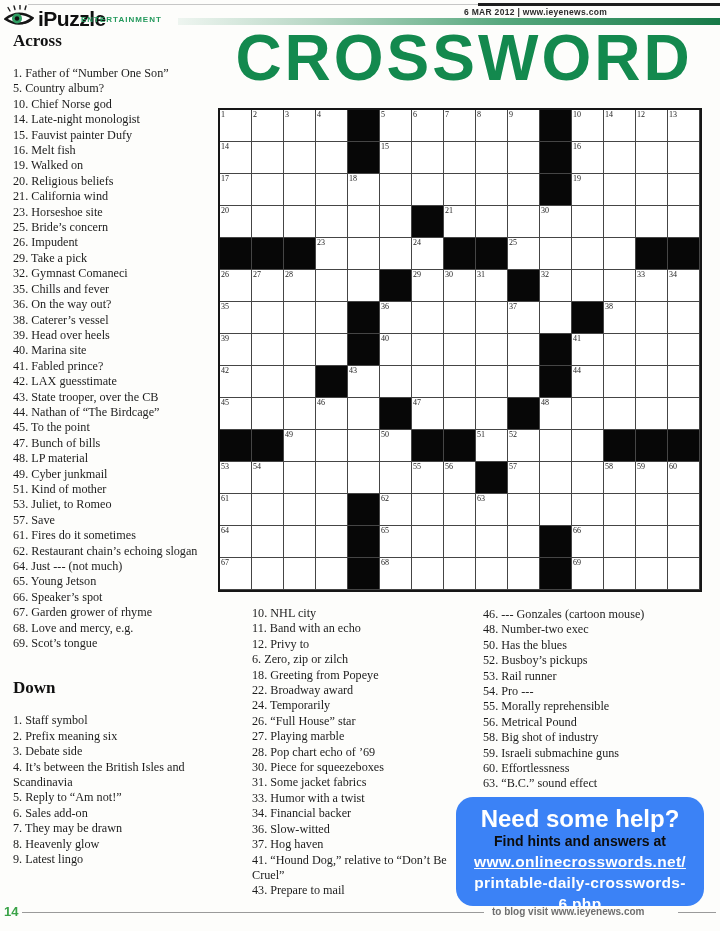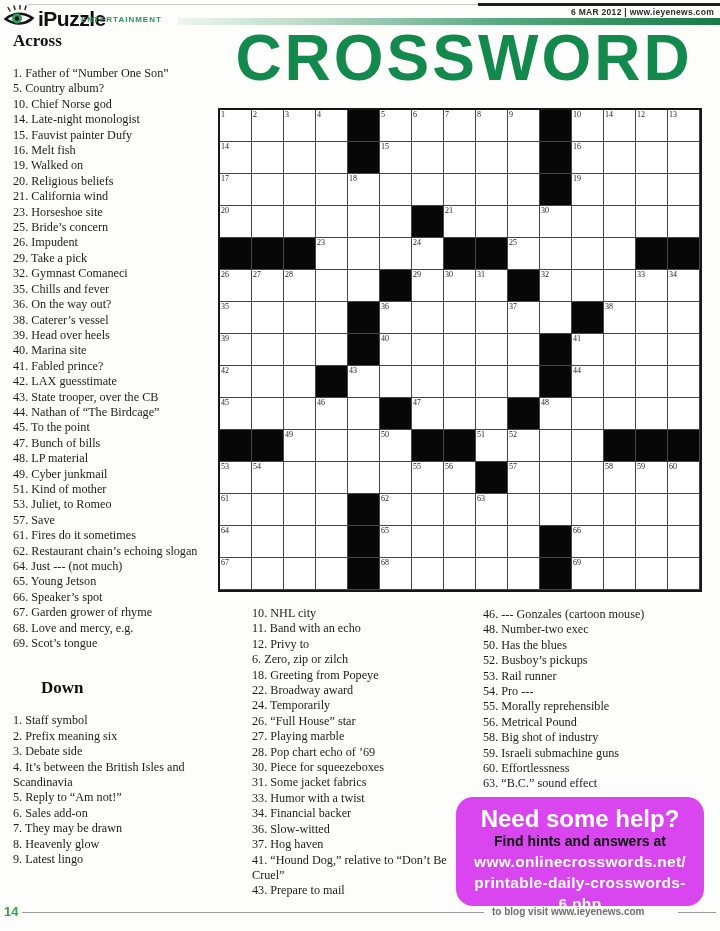--- a/index.html
+++ b/index.html
@@ -17,7 +17,7 @@
     font-size:8px; font-weight:bold; color:#23995c; letter-spacing:1px; }
   .header-bar { position:absolute; left:178px; top:18px; width:542px; height:7px;
     background:linear-gradient(to right,#eef5f0 0%,#b9d8c6 25%,#57a87e 60%,#177a48 100%); }
-  .date-text { position:absolute; top:7px; right:6px; width:250px; text-align:right;
+  .date-text { position:absolute; top:7px; right:6px; width:250px; text-align:left;
     font-family:"Liberation Sans", sans-serif; font-size:8.5px; font-weight:bold; color:#2b2b2b; letter-spacing:0.3px; }
   
   .title { position:absolute; left:222px; top:26px; width:484px; text-align:center;

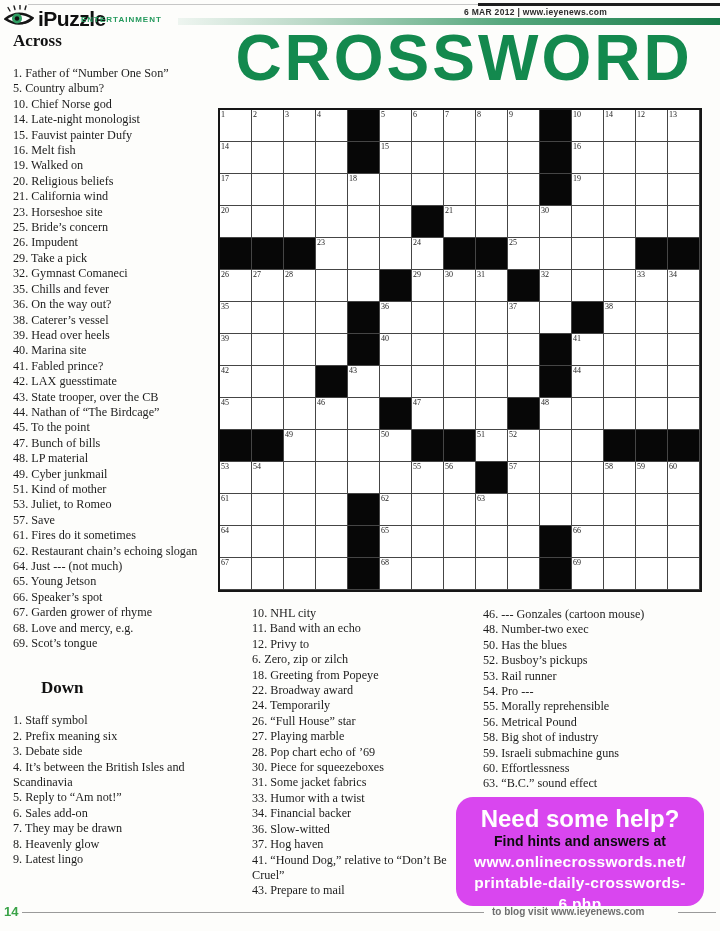--- a/index.html
+++ b/index.html
@@ -35,7 +35,7 @@
   .heading { font-size:17px; font-weight:bold; color:#111; margin:0 0 15px 0; }
   .clue { font-size:12.2px; line-height:15.4px; color:#1c1c1c; }
   .col-left  { position:absolute; left:13px;  top:31px;  width:207px; }
-  .down-head { margin-top:27px;margin-left:28px; }
+  .down-head { margin-top:27px; }
   .col-mid   { position:absolute; left:252px; top:606px; width:212px; }
   .col-right { position:absolute; left:483px; top:607px; width:235px; }
   

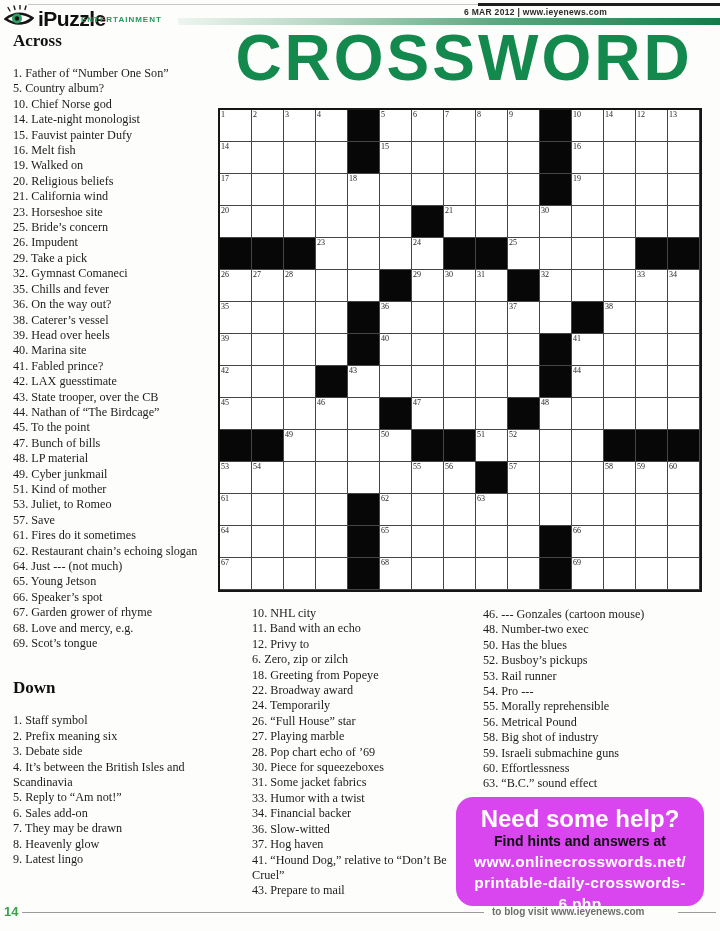--- a/index.html
+++ b/index.html
@@ -548,7 +548,7 @@
       </div>
   </div>
 
-  <div class="help" style="background: #d946ef;">
+  <div class="help" style="background: #3b82f6;">
     <div class="help-h">Need some help?</div>
     <div class="help-l1">Find hints and answers at</div>
     <div class="help-l2">www.onlinecrosswords.net/</div>

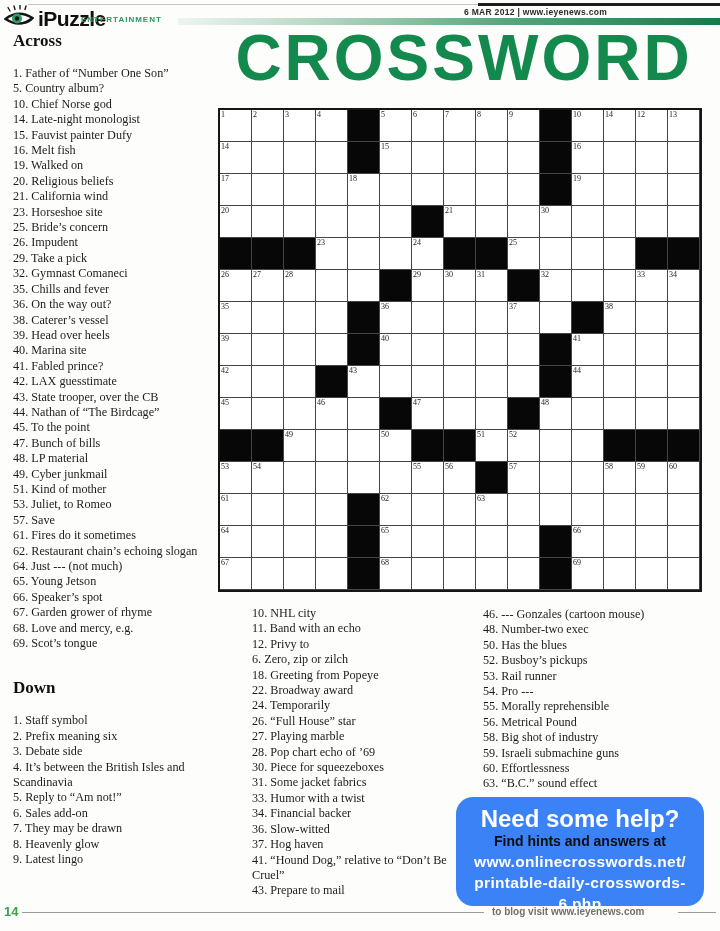--- a/index.html
+++ b/index.html
@@ -44,7 +44,7 @@
     font-family:"Liberation Sans", sans-serif; font-weight:bold; }
   .help-h  { color:#ffffff; font-size:24px; padding-top:9px; line-height:26px; }
   .help-l1 { color:#0c0c0c; font-size:14px; line-height:19px; }
-  .help-l2 { color:#ffffff; font-size:15.5px; line-height:21px; letter-spacing:0.3px; }
+  .help-l2 { color:#ffffff; font-size:15.5px; line-height:21px; letter-spacing:0.3px;text-decoration:underline; }
   .help-l3 { color:#ffffff; font-size:15.5px; line-height:21px; letter-spacing:0.3px; }
   
   .page-num { position:absolute; left:4px; top:904px; color:#3aa348;

